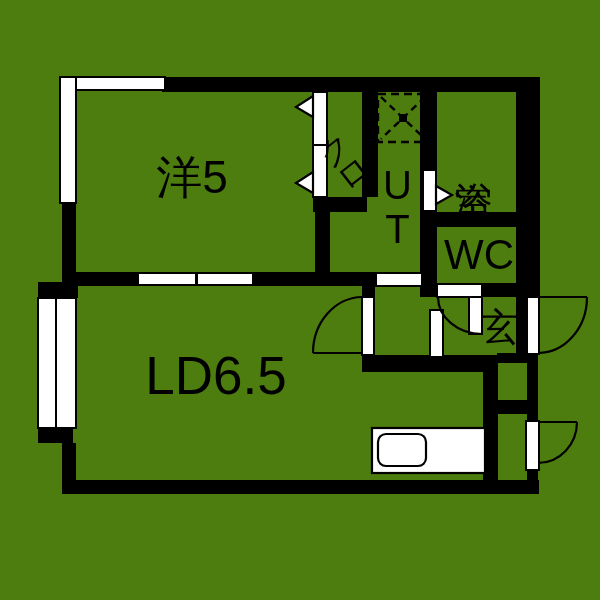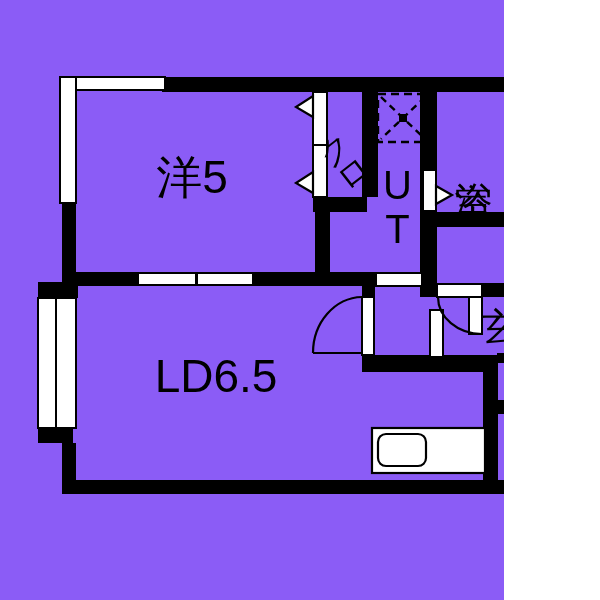--- a/index.html
+++ b/index.html
@@ -4,7 +4,7 @@
 <style>
   html,body{margin:0;padding:0;background:#ffffff;}
   #stage{
-    position:relative;width:504px;height:600px;background:#8b5cf6;overflow:hidden;
+    position:relative;width:600px;height:600px;background:#4d7c0f;overflow:hidden;
     font-family:"Liberation Sans","DejaVu Sans",sans-serif;color:#000;
   }
   #plan-svg{position:absolute;left:0;top:0;}

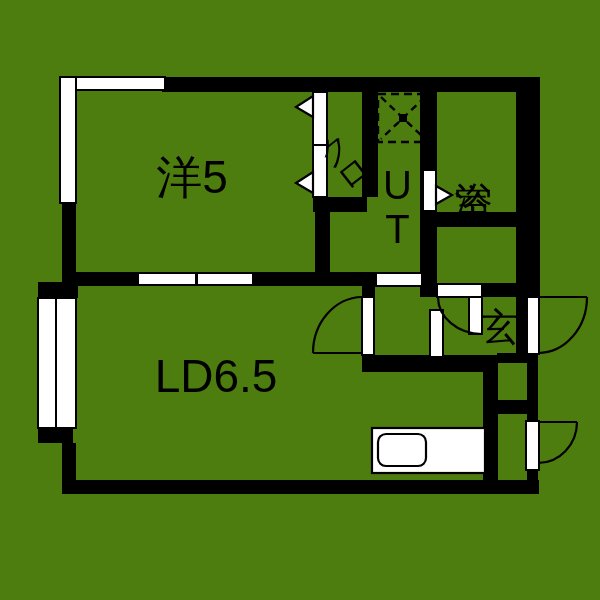--- a/index.html
+++ b/index.html
@@ -112,6 +112,7 @@
   <div class="room-label lbl-closet v-text">クロ</div>
   <div class="room-label lbl-utility v-text">UT</div>
   <div class="room-label lbl-bath v-text">浴室</div>
+  <div class="room-label lbl-wc">WC</div>
   <div class="room-label lbl-entrance">玄</div>
 
 </div>

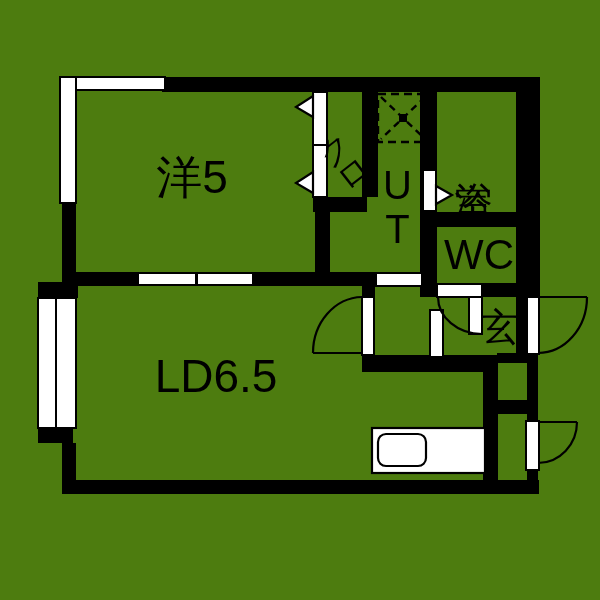--- a/index.html
+++ b/index.html
@@ -14,7 +14,7 @@
   }
   .v-text{writing-mode:vertical-rl;text-orientation:upright;}
   .lbl-western{left:192px;top:177px;font-size:46px;}
-  .lbl-living{left:216px;top:376px;font-size:46px;text-align:right;}
+  .lbl-living{left:216px;top:376px;font-size:53px;text-align:right;}
   .lbl-kitchen{left:422px;top:398px;font-size:37px;}
   .lbl-utility{left:397px;top:207px;font-size:40px;}
   .lbl-bath{left:473px;top:152px;font-size:38px;}

